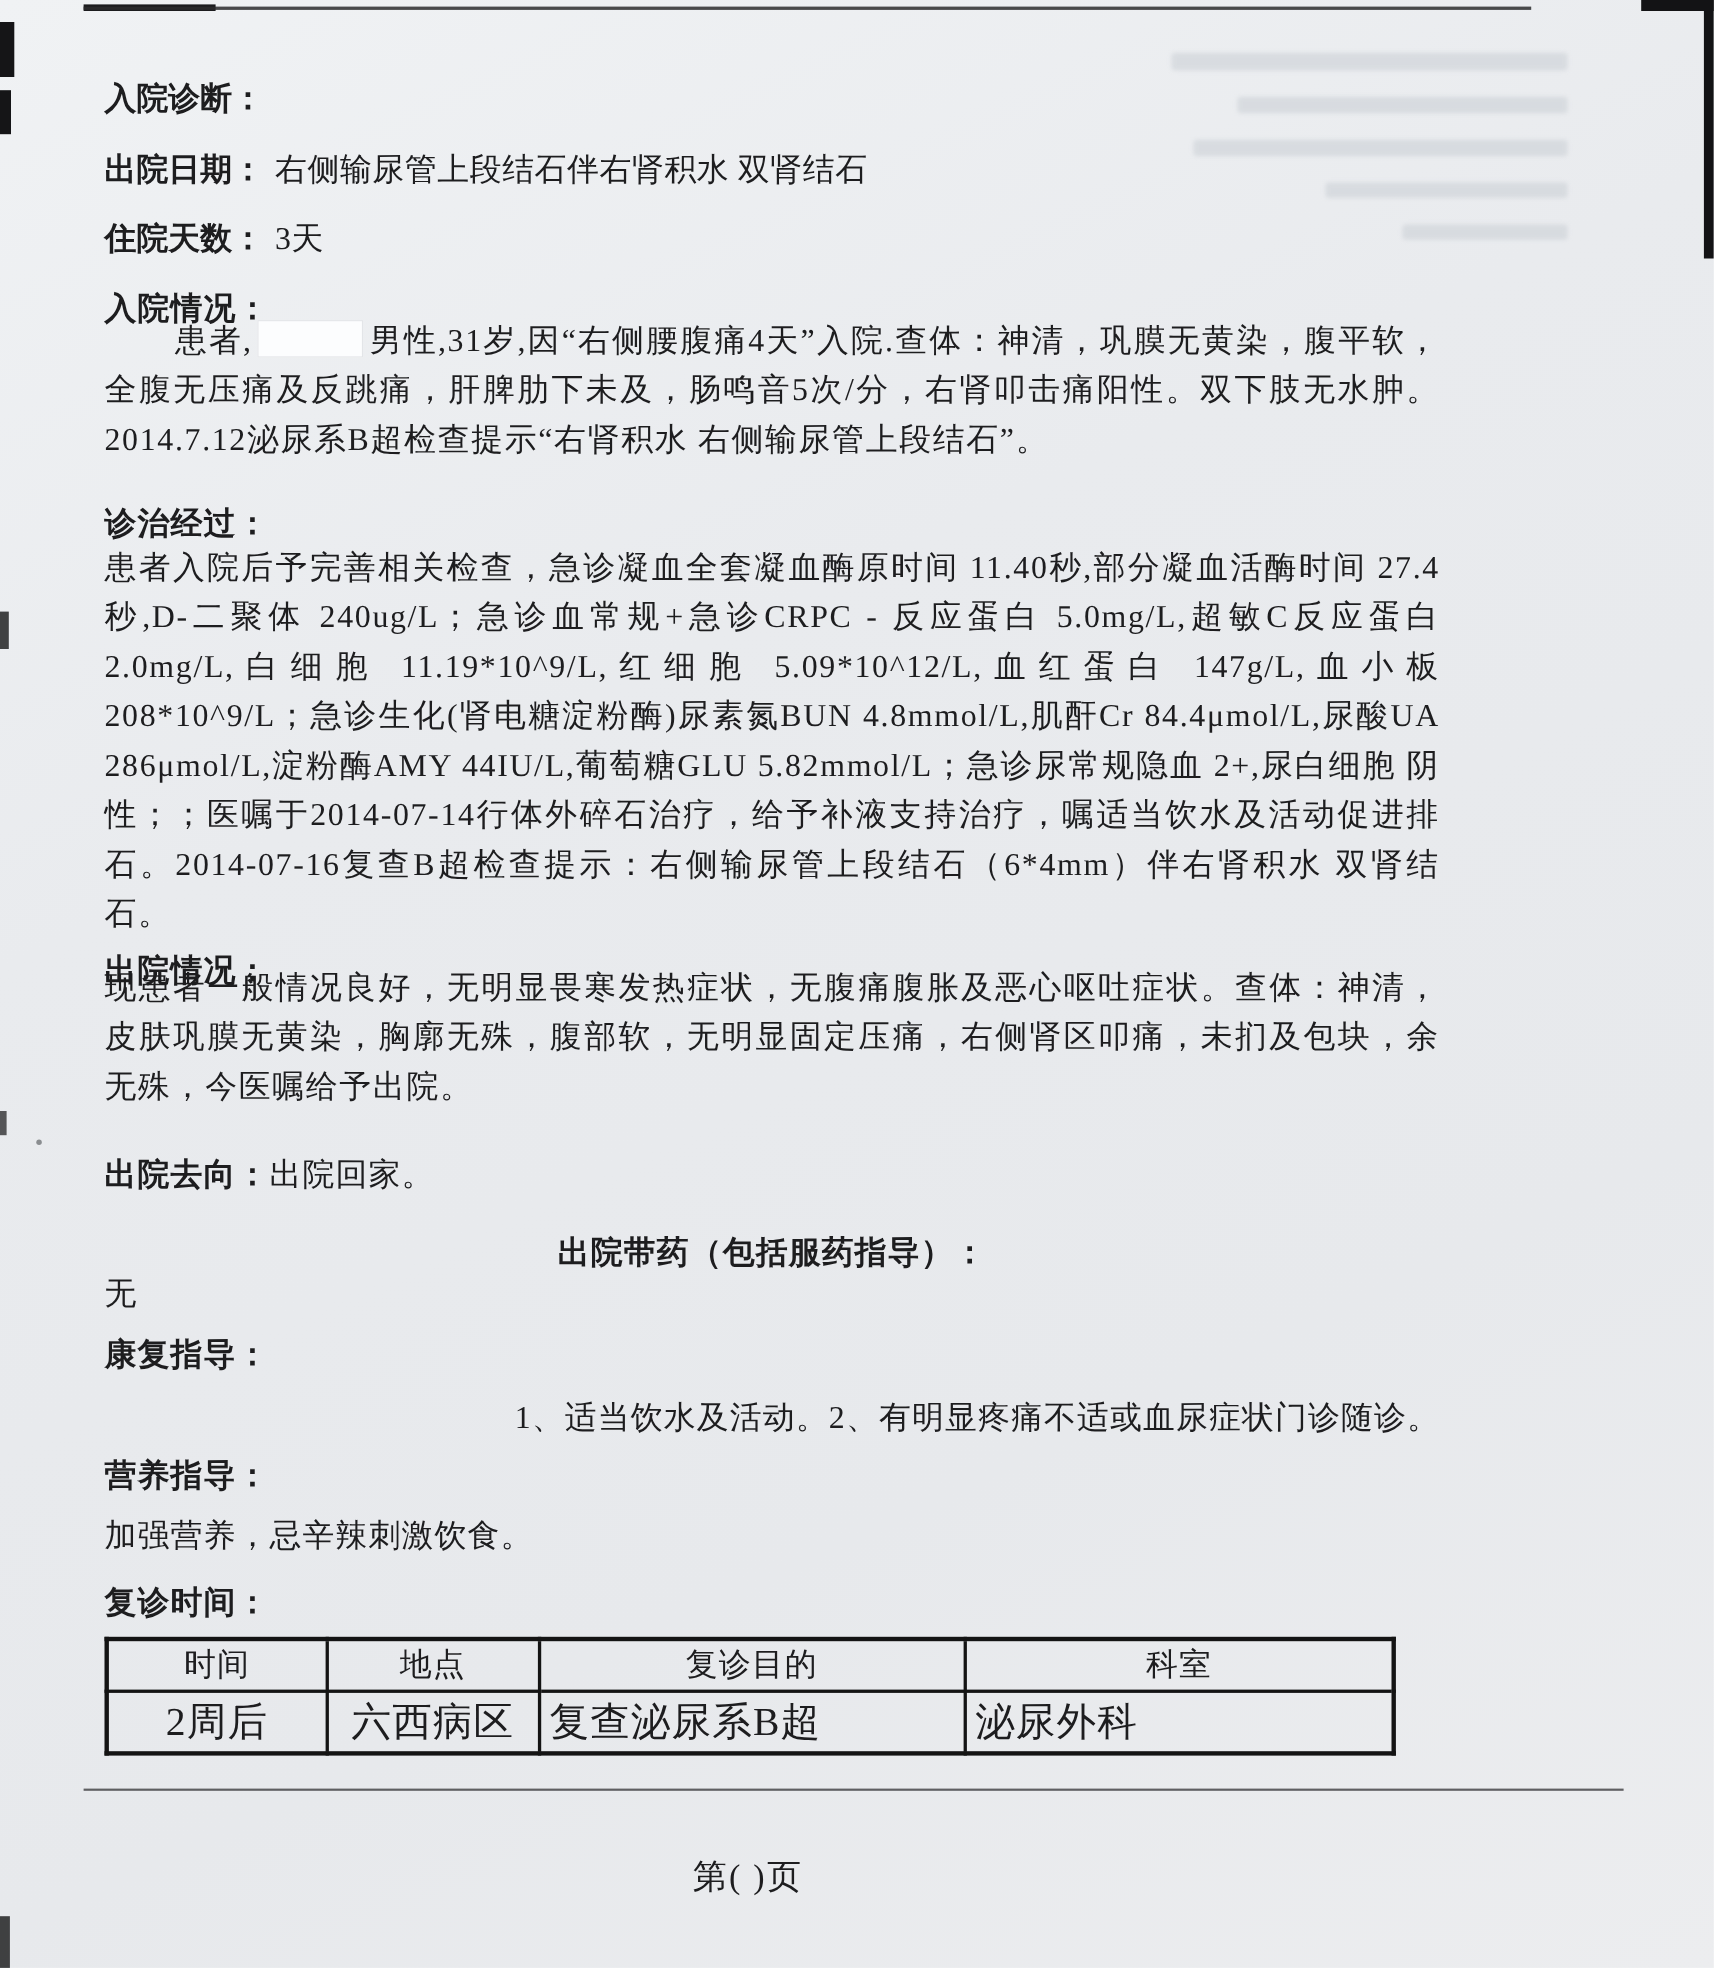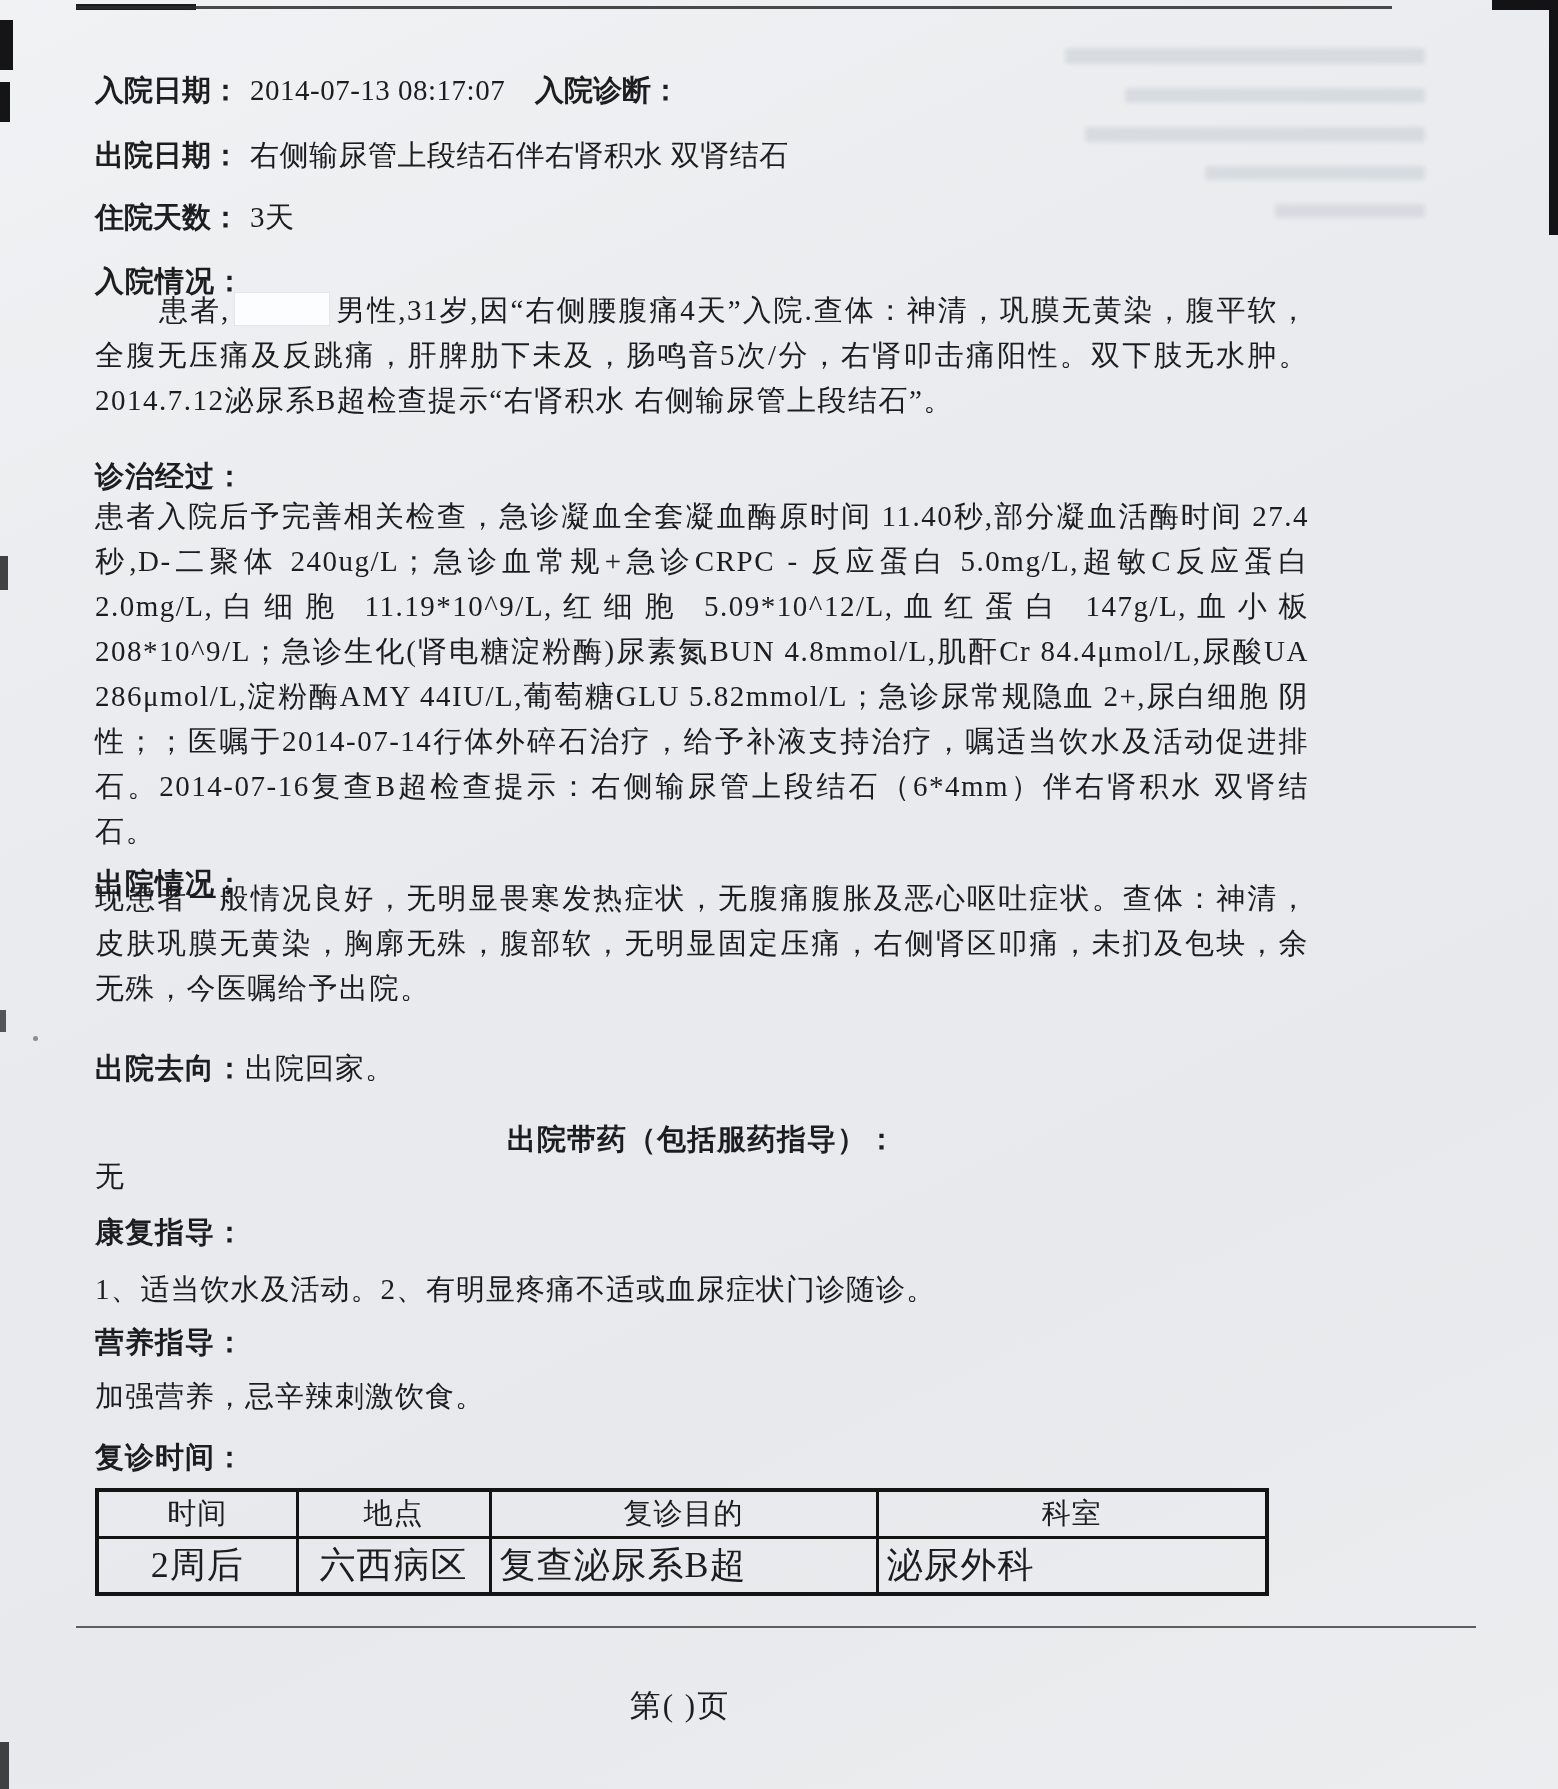--- a/index.html
+++ b/index.html
@@ -74,10 +74,6 @@
 </div>
 
 <div class="content-block meta-row" style="top:72px;">
-  <div class="meta-pair1">
-    <span class="meta-label">入院日期：</span>
-    <span class="meta-value">2014-07-13 08:17:07</span>
-  </div>
   <div class="meta-pair2">
     <span class="meta-label">入院诊断：</span>
   </div>

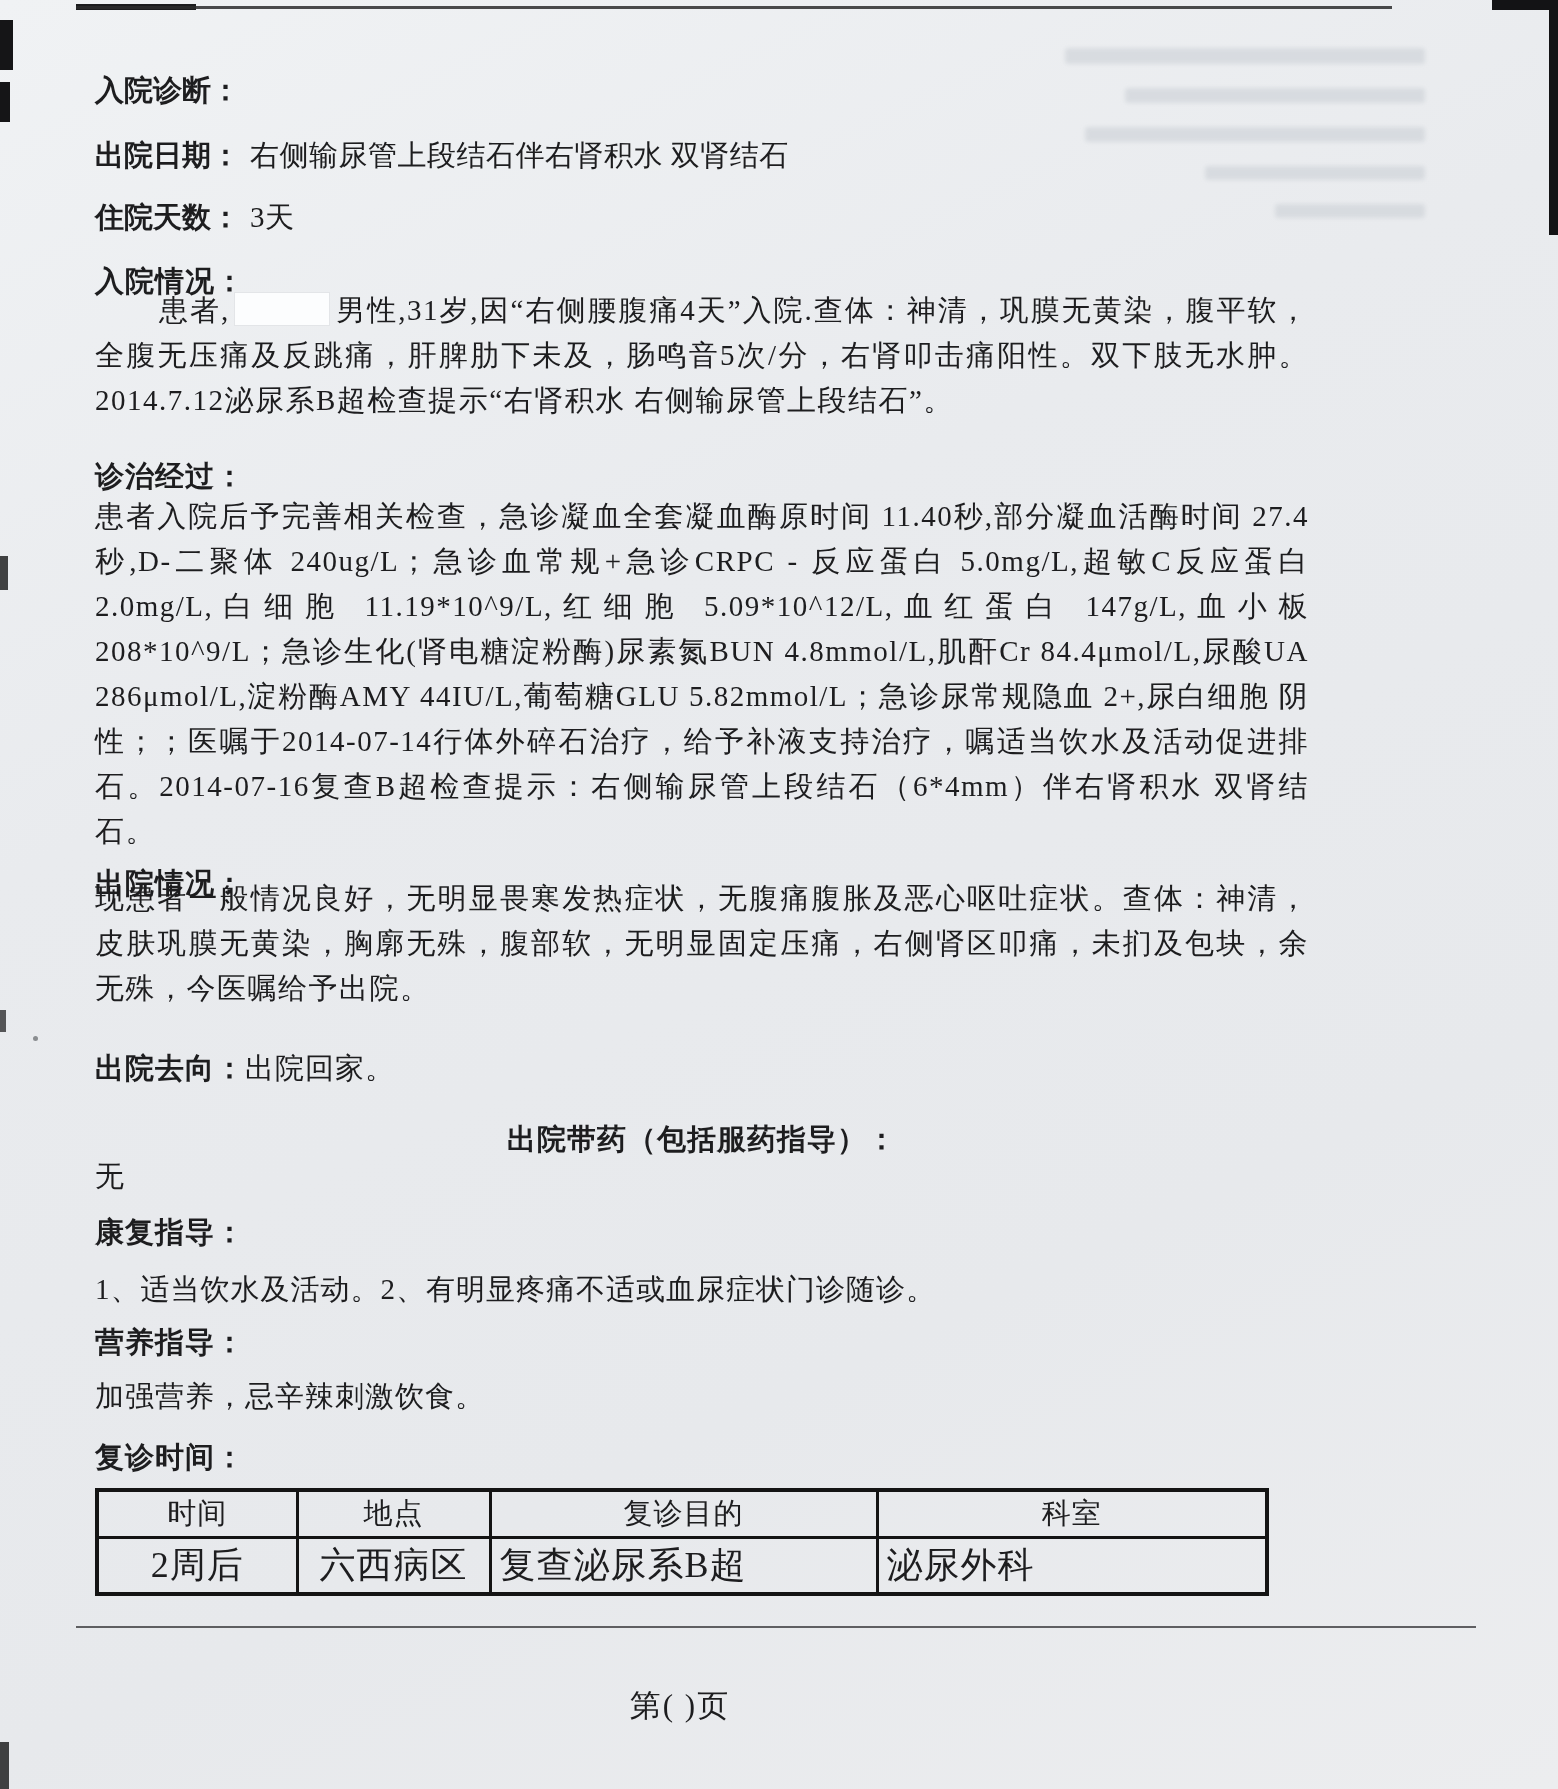--- a/index.html
+++ b/index.html
@@ -110,7 +110,7 @@
 <div class="content-block plain-line" style="top:1156px;">无</div>
 
 <div class="content-block sec-title" style="top:1213px;">康复指导：</div>
-<div class="content-block plain-line" style="top:1269px;">1、适当饮水及活动。2、有明显疼痛不适或血尿症状门诊随诊。</div>
+<div class="content-block plain-line" style="top:1269px;text-align:right;">1、适当饮水及活动。2、有明显疼痛不适或血尿症状门诊随诊。</div>
 
 <div class="content-block sec-title" style="top:1323px;">营养指导：</div>
 <div class="content-block plain-line" style="top:1376px;">加强营养，忌辛辣刺激饮食。</div>

